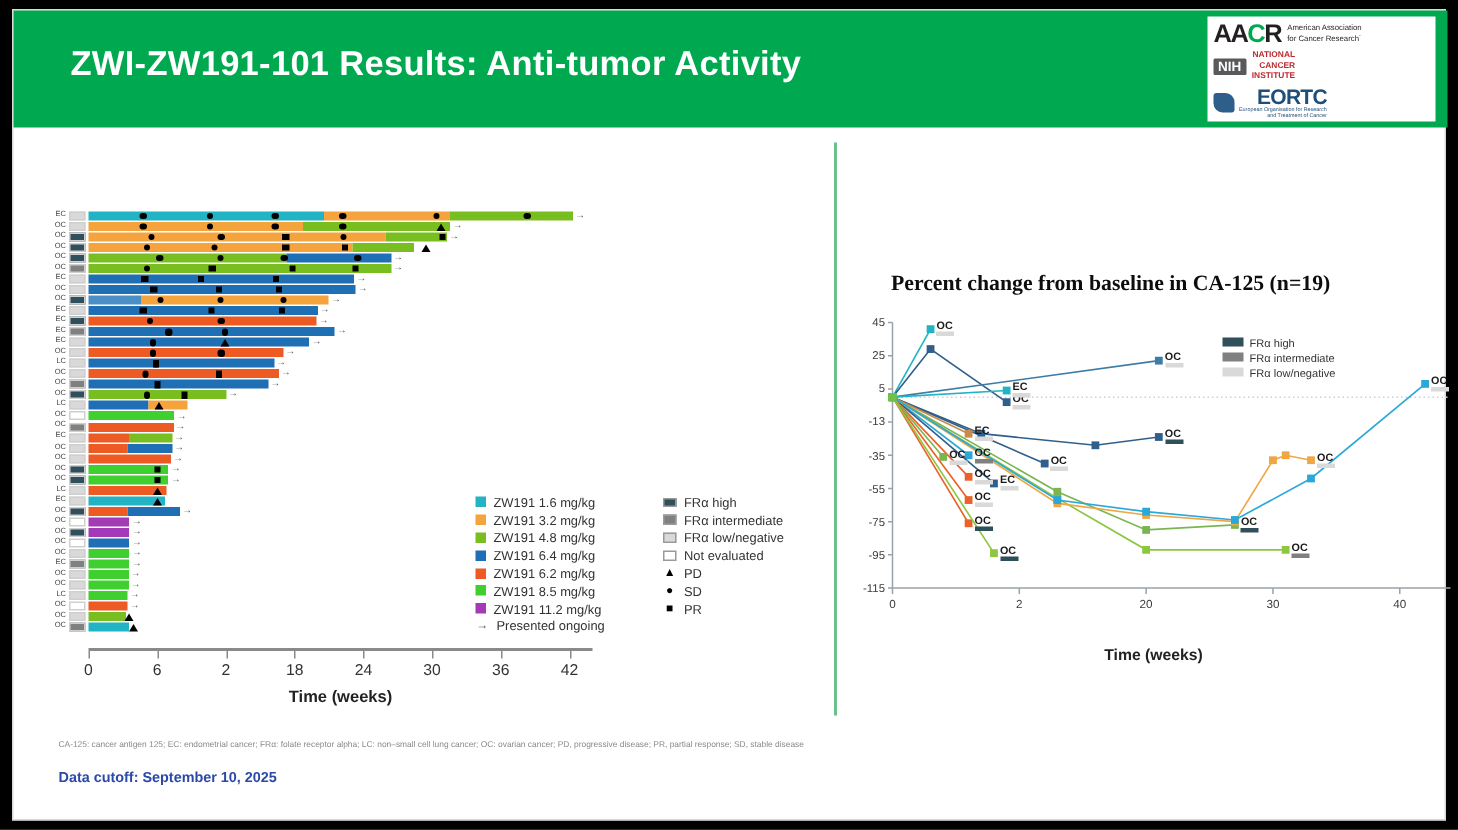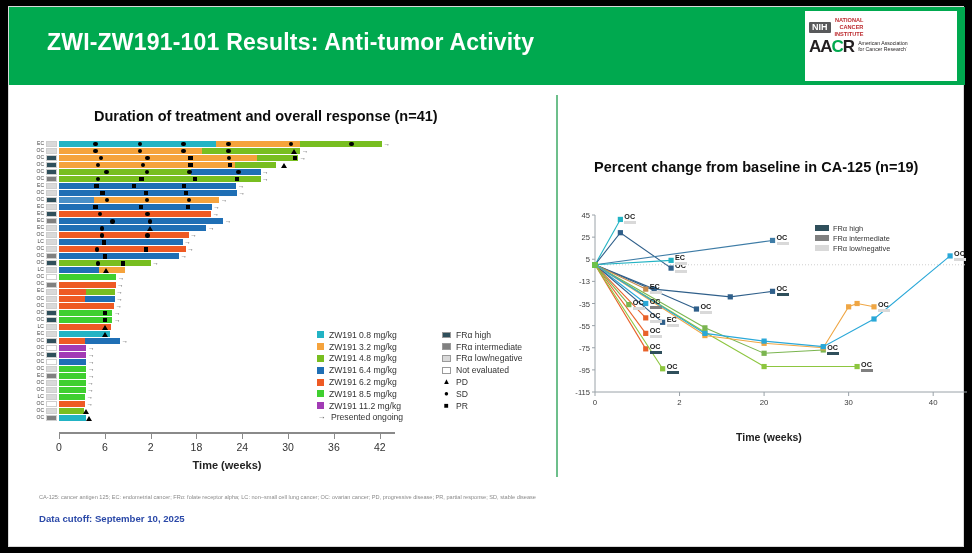--- a/index.html
+++ b/index.html
@@ -75,19 +75,19 @@
     <div id="header">
       <div id="title">ZWI-ZW191-101 Results: Anti-tumor Activity</div>
       <div id="logobox">
+        <div class="logorow">
+          <div class="aacr">AA<span class="g">C</span>R</div>
+          <div>
+            <div class="aacr-sub">American Association</div>
+            <div class="aacr-sub">for Cancer Research˙</div>
+          </div>
+        </div>
         <div class="logorow" style="margin-top:3px;">
           <div class="nih">NIH</div>
           <div>
             <div class="nci">NATIONAL</div>
             <div class="nci">CANCER</div>
             <div class="nci">INSTITUTE</div>
-          </div>
-        </div>
-        <div class="logorow">
-          <div class="aacr">AA<span class="g">C</span>R</div>
-          <div>
-            <div class="aacr-sub">American Association</div>
-            <div class="aacr-sub">for Cancer Research˙</div>
           </div>
         </div>
       </div>

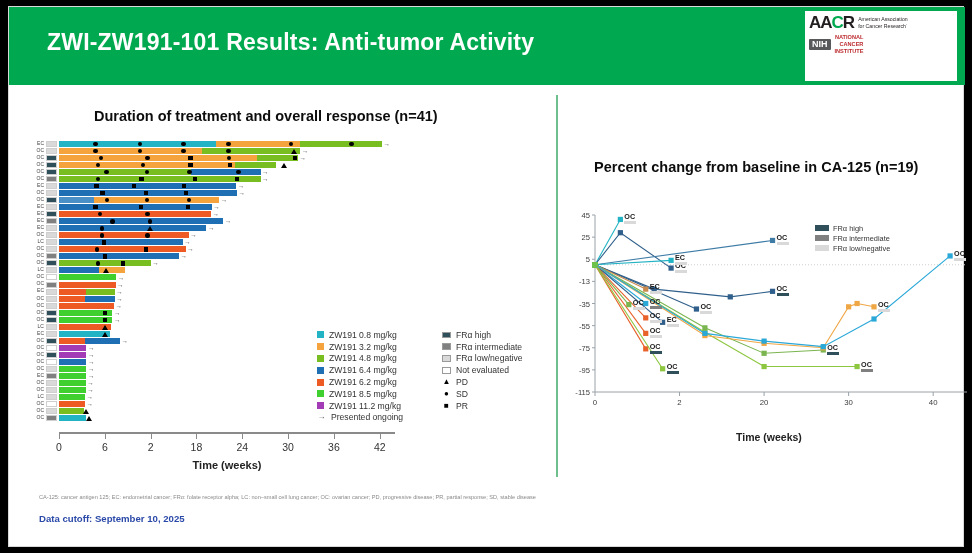--- a/index.html
+++ b/index.html
@@ -90,6 +90,14 @@
             <div class="nci">INSTITUTE</div>
           </div>
         </div>
+        <div class="eortc-wrap">
+          <div class="eortc-mark"></div>
+          <div>
+            <div class="eortc">EORTC</div>
+            <div class="eortc-sub">European Organisation for Research</div>
+            <div class="eortc-sub">and Treatment of Cancer</div>
+          </div>
+        </div>
       </div>
     </div>
 

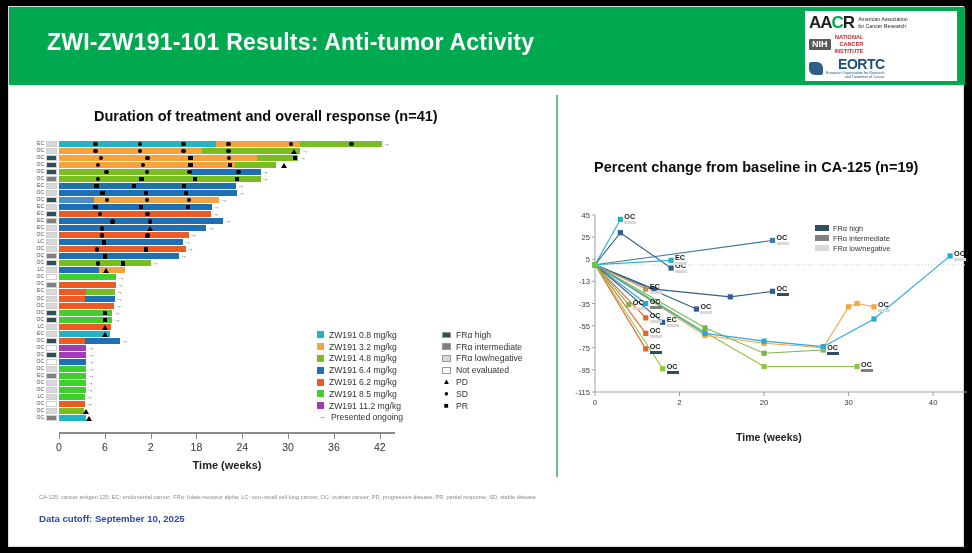--- a/index.html
+++ b/index.html
@@ -103,7 +103,6 @@
 
     <div id="divider"></div>
 
-    <div class="panel-title" id="t-left">Duration of treatment and overall response (n=41)</div>
     <div id="swim">
         <div class="srow">
           <div class="slab">EC</div>

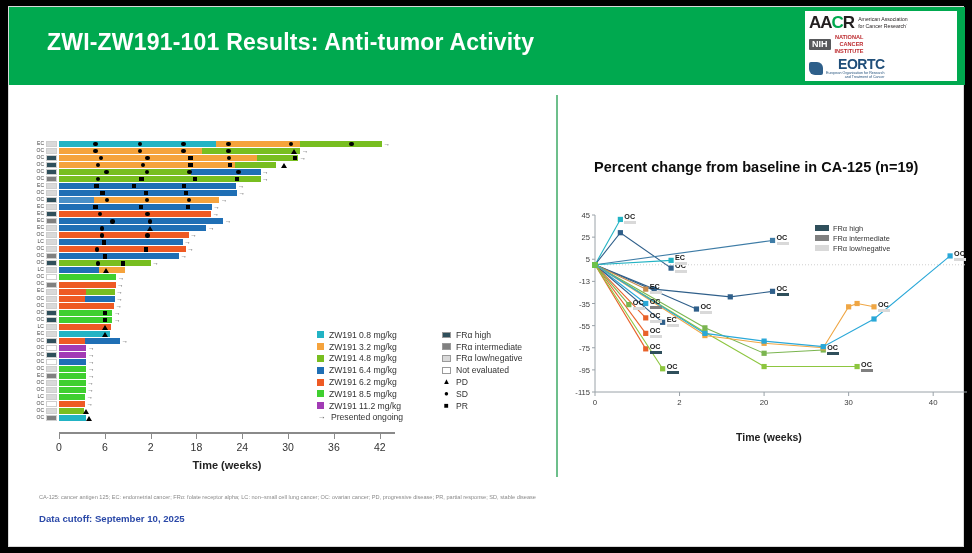--- a/index.html
+++ b/index.html
@@ -24,7 +24,7 @@
   #divider{position:absolute;left:547px;top:88px;width:2px;height:382px;background:#6dbf8b;}
   .panel-title{position:absolute;font-size:14.5px;font-weight:bold;color:#0d0d0d;}
   #t-left{left:85px;top:101px;}
-  #t-right{left:585px;top:152px;}
+  #t-right{left:585px;top:174px;font-family:Liberation Serif, serif;}
   
   #swim{position:absolute;left:24px;top:133px;width:500px;height:285px;}
   .srow{position:relative;height:7.05px;}

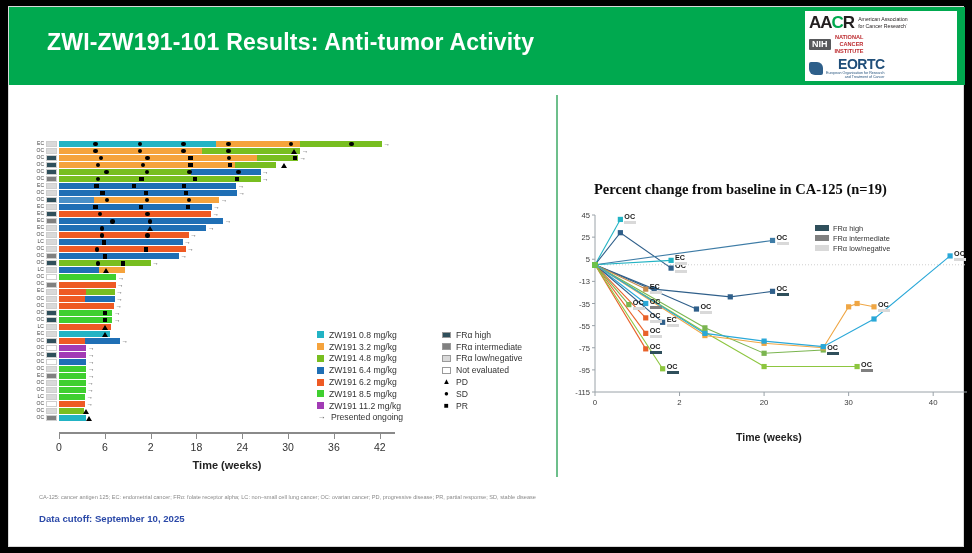--- a/index.html
+++ b/index.html
@@ -518,7 +518,7 @@
     <div id="leg-dose">
         <div class="lgi">
           <span class="sw" style="background: rgb(34, 179, 196);"></span>
-          <span>ZW191 0.8 mg/kg</span>
+          <span>ZW191 1.6 mg/kg</span>
         </div>
         <div class="lgi">
           <span class="sw" style="background: rgb(245, 163, 60);"></span>

